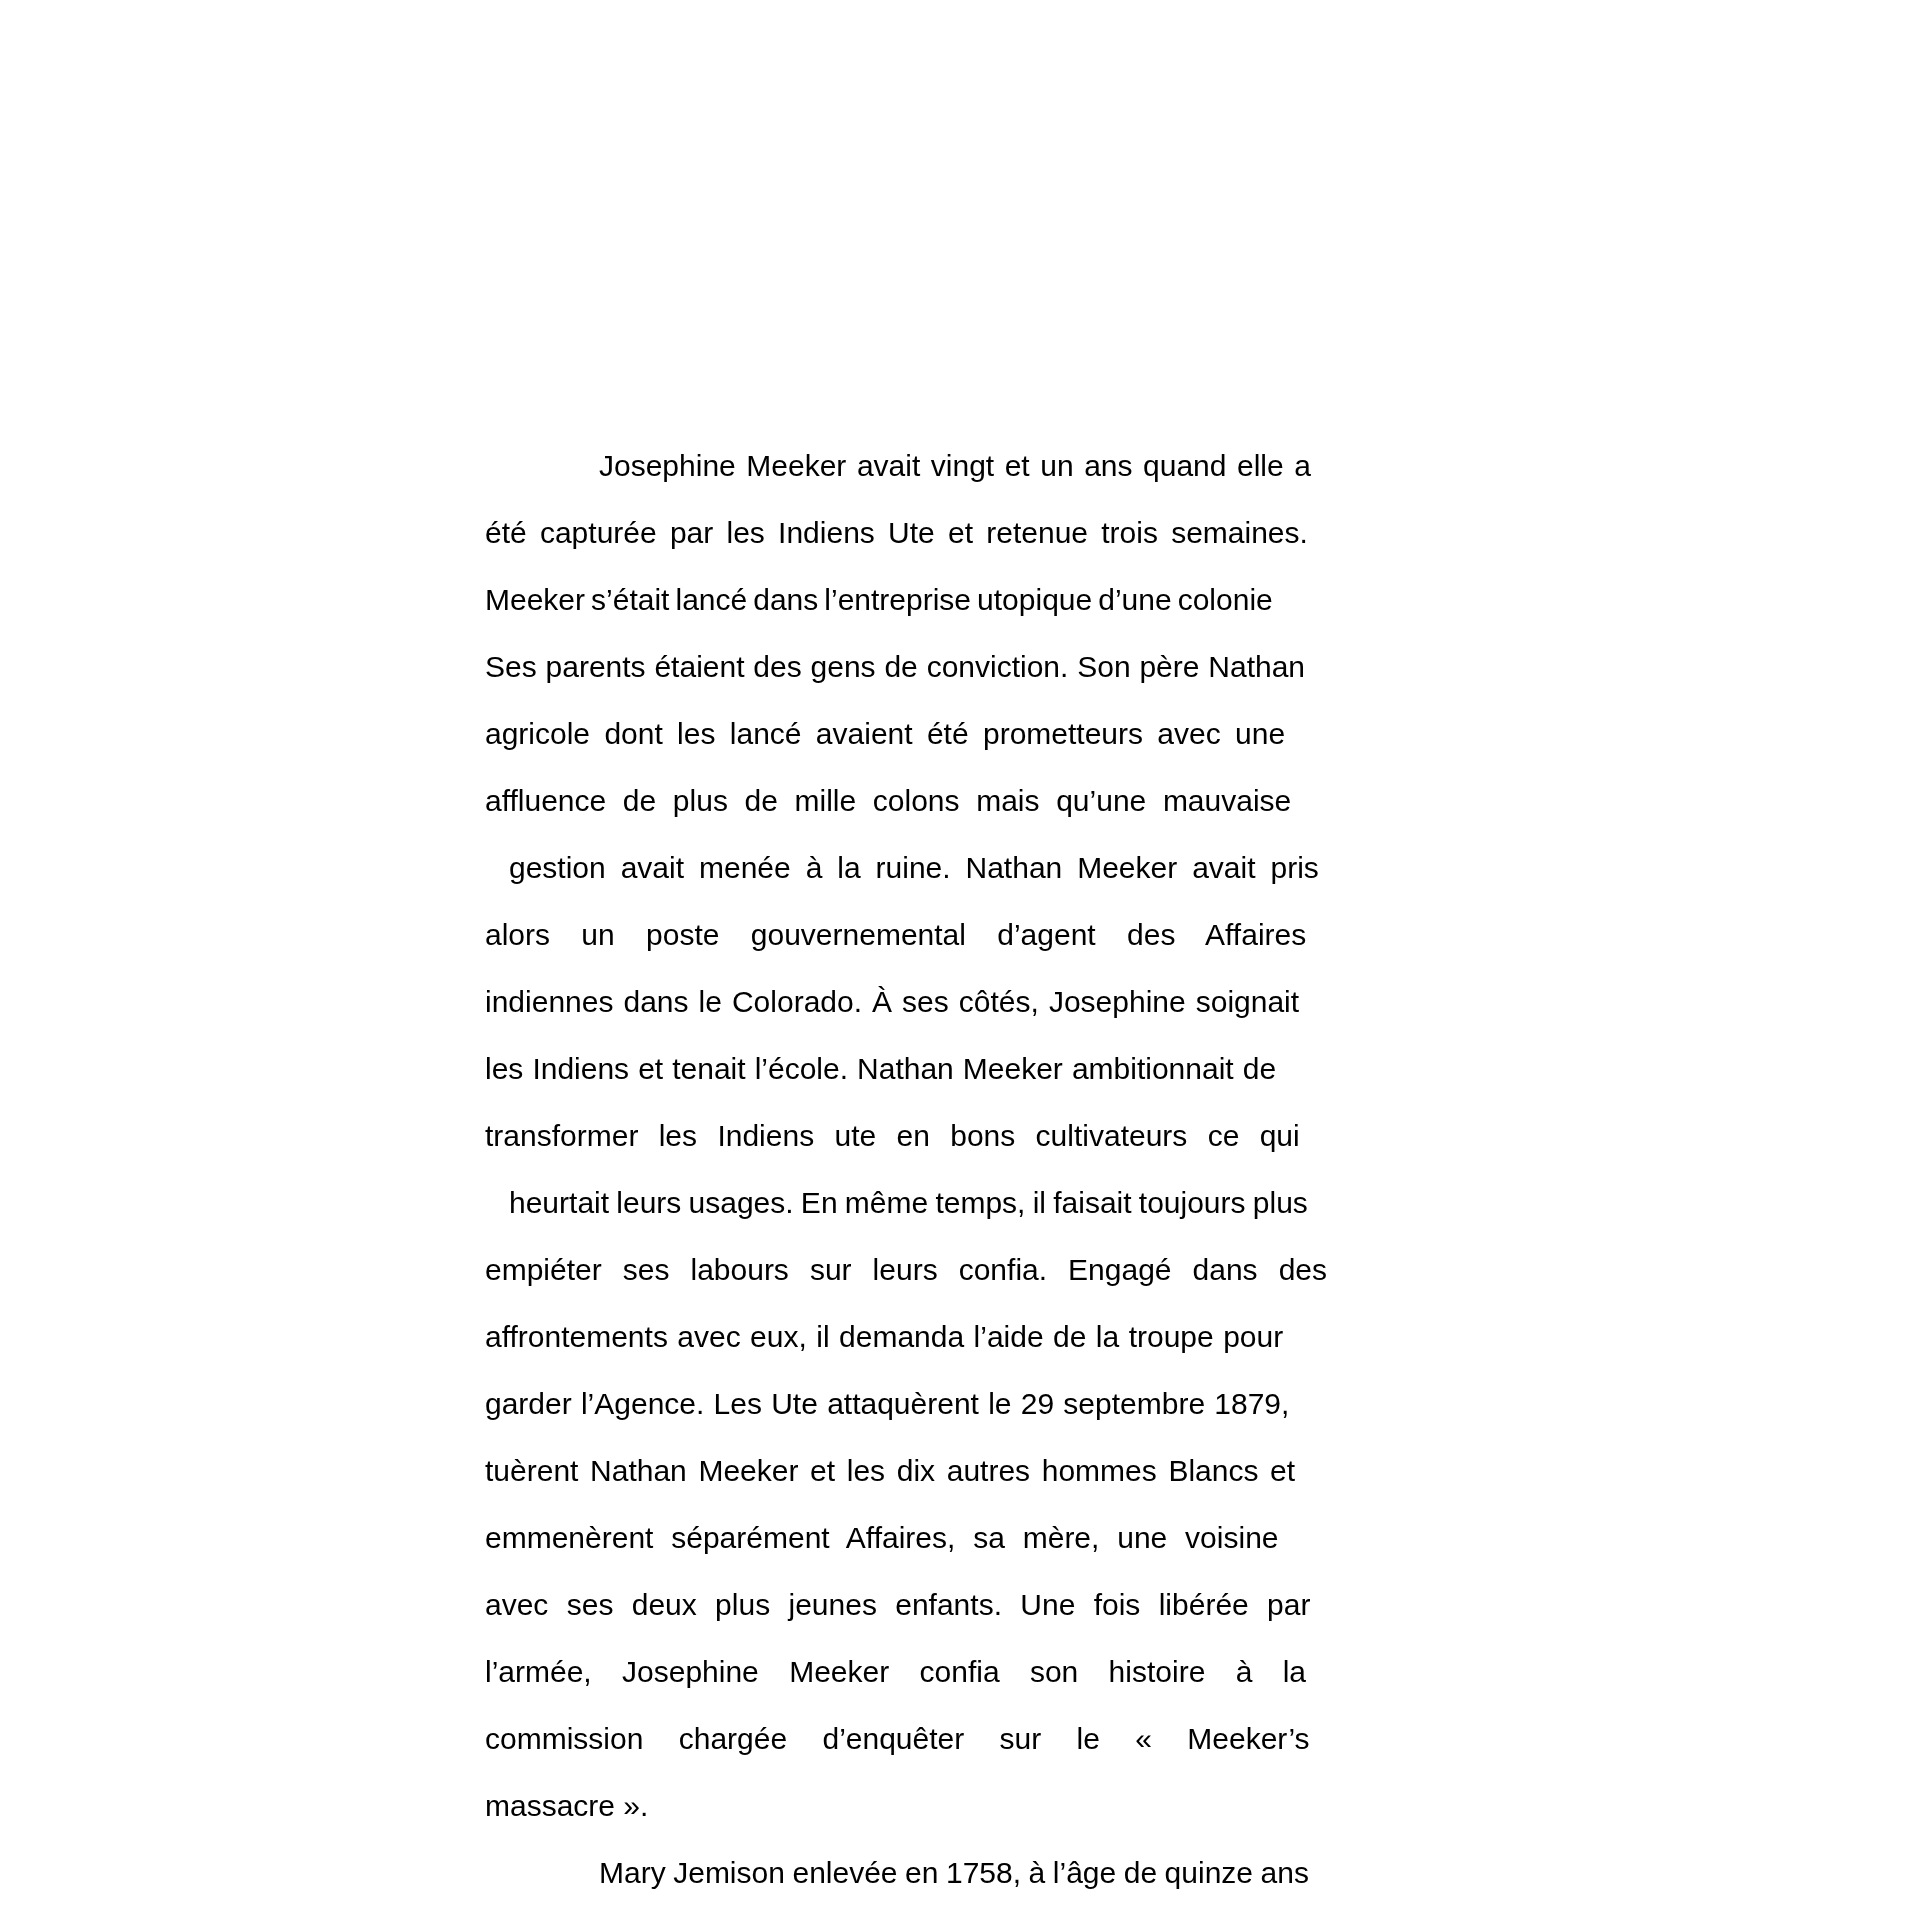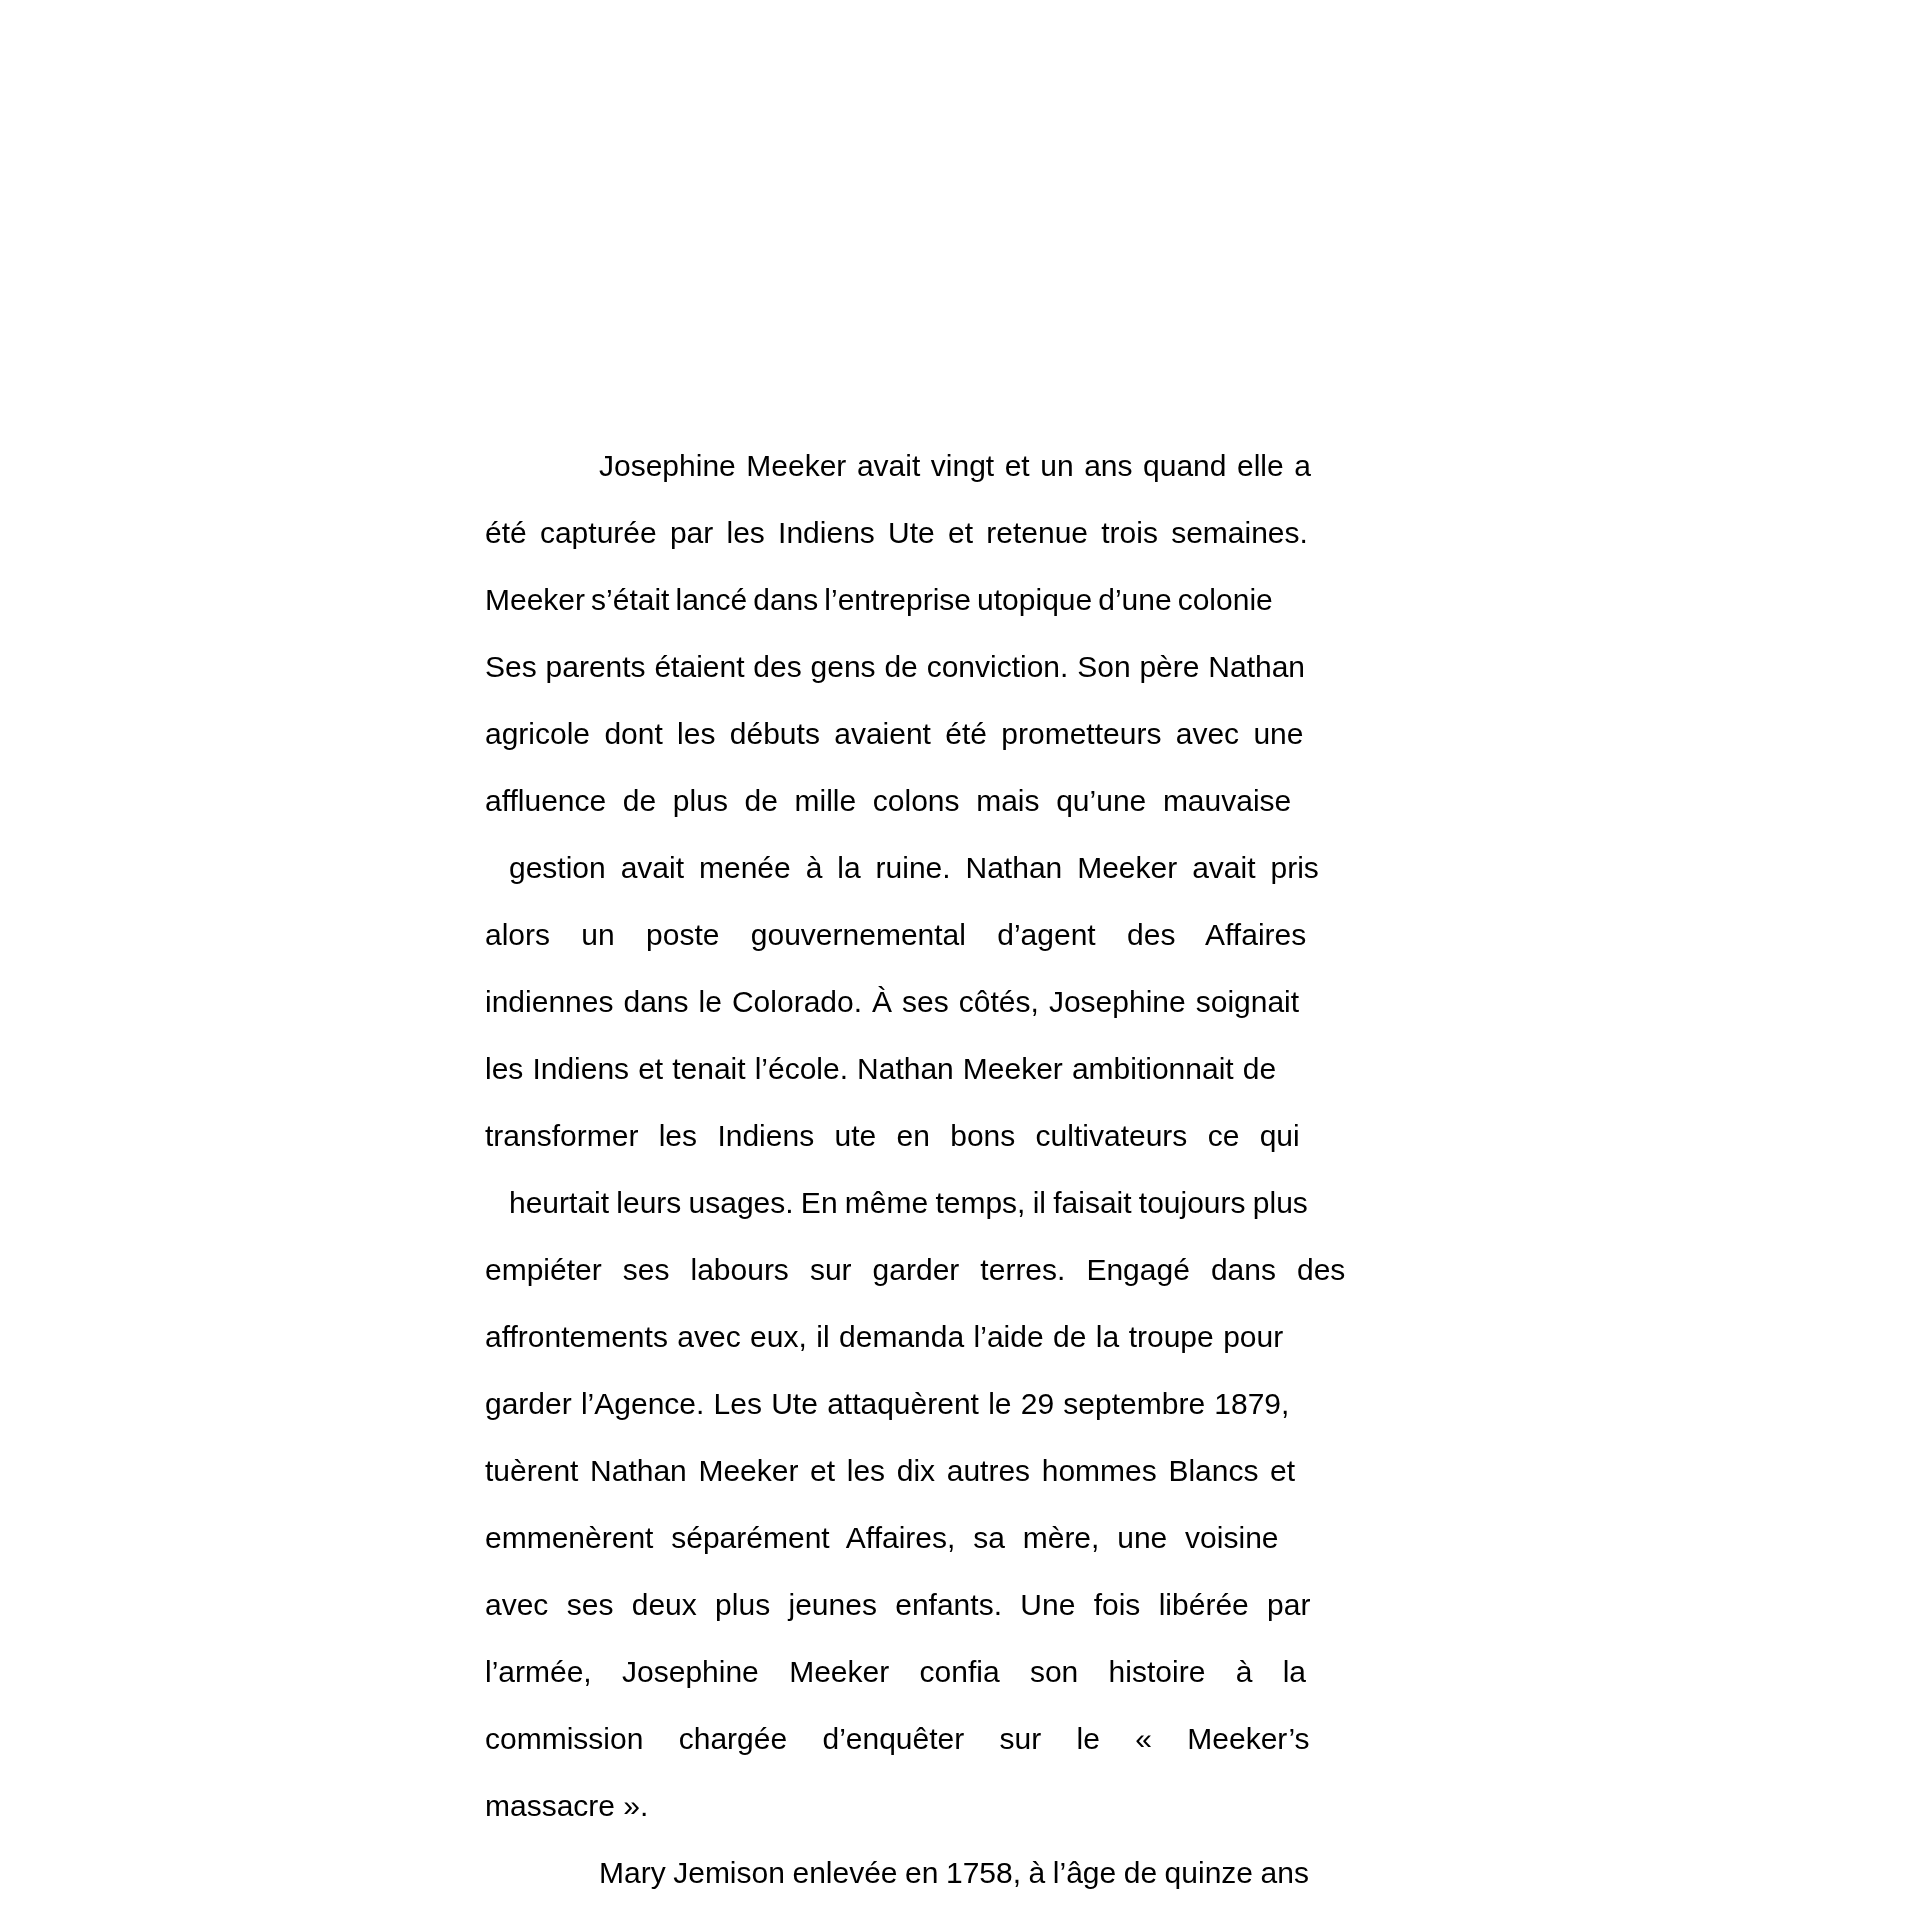--- a/index.html
+++ b/index.html
@@ -57,7 +57,7 @@
       <span class="line" style="word-spacing: 4.9px; text-align: left; text-align-last: left;">été capturée par les Indiens Ute et retenue trois semaines.</span>
       <span class="line" style="word-spacing: -2.3px; text-align: left; text-align-last: left;">Meeker s’était lancé dans l’entreprise utopique d’une colonie</span>
       <span class="line" style="word-spacing: 0.5px; text-align: left; text-align-last: left;">Ses parents étaient des gens de conviction. Son père Nathan</span>
-      <span class="line" style="word-spacing: 6px; text-align: left; text-align-last: left;">agricole dont les débuts avaient été prometteurs avec une</span>
+      <span class="line" style="word-spacing: 6px; text-align: left; text-align-last: left;">agricole dont les lancé avaient été prometteurs avec une</span>
       <span class="line" style="word-spacing: 8.3px; text-align: left; text-align-last: left;">affluence de plus de mille colons mais qu’une mauvaise</span>
       <span class="line" style="word-spacing: 6.6px; text-align: left; text-align-last: left; margin-left: 24px;">gestion avait menée à la ruine. Nathan Meeker avait pris</span>
       <span class="line" style="word-spacing: 23px; text-align: left; text-align-last: left;">alors un poste gouvernemental d’agent des Affaires</span>

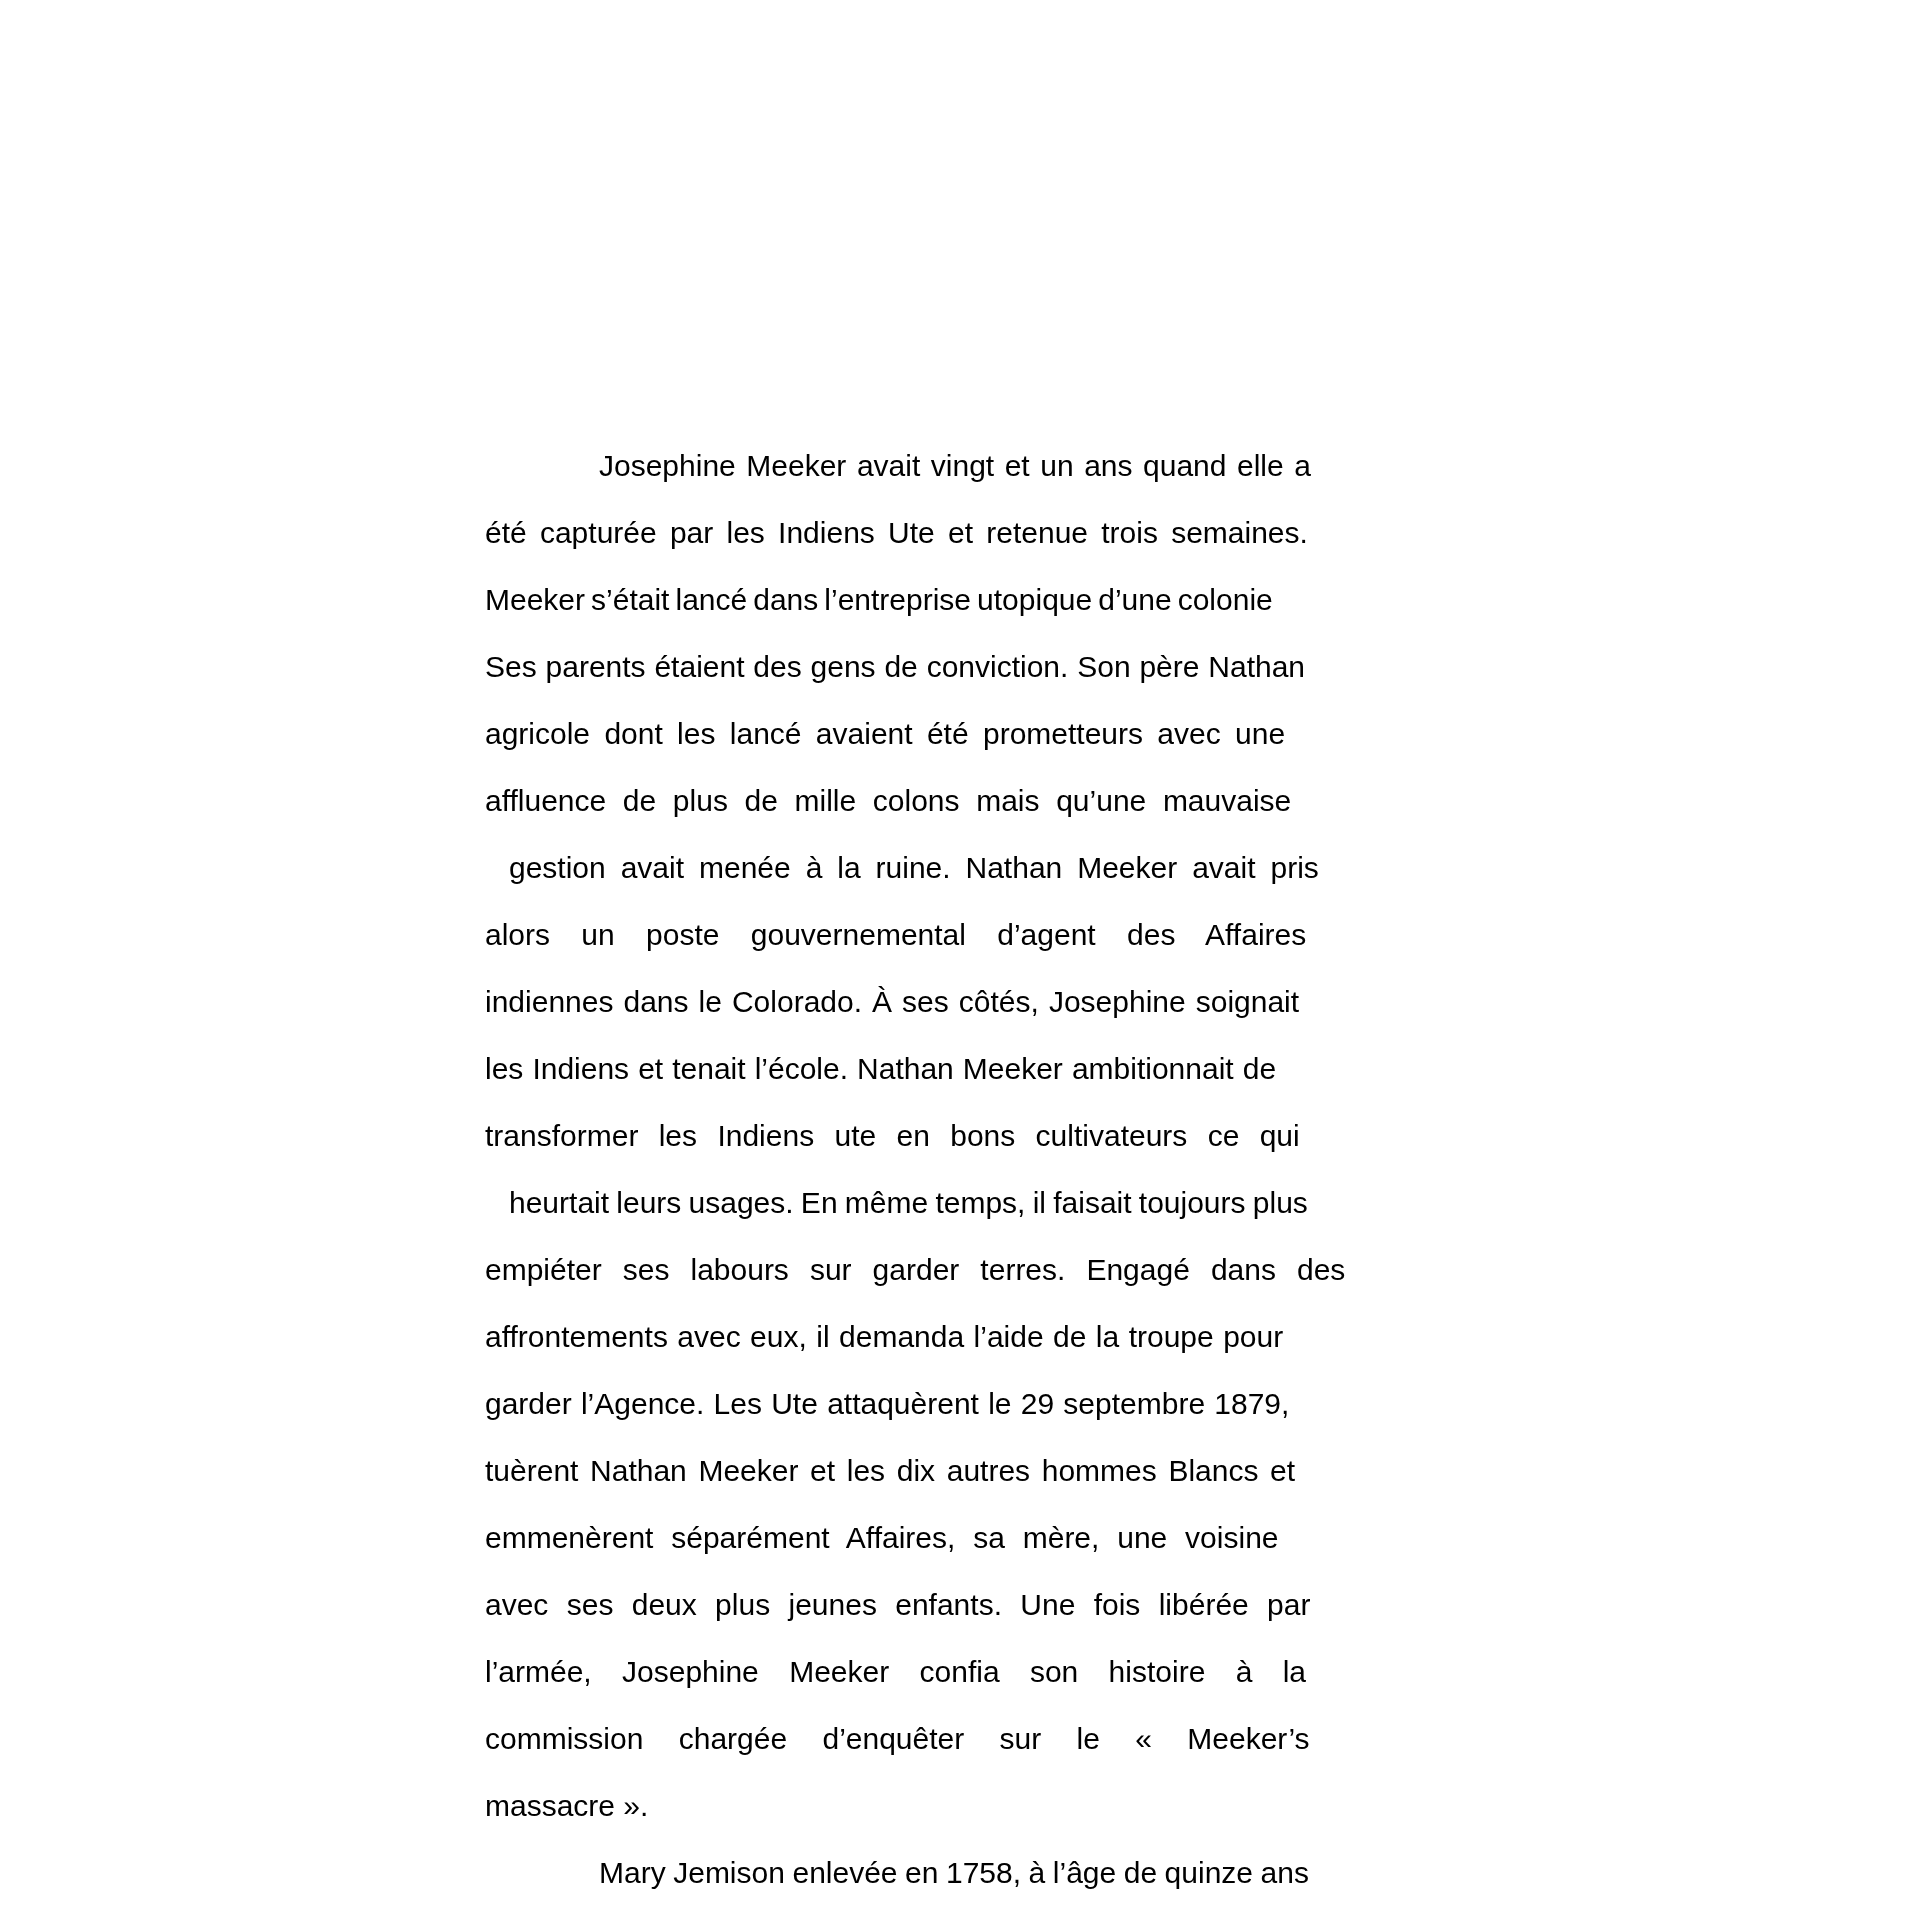--- a/index.html
+++ b/index.html
@@ -65,7 +65,7 @@
       <span class="line" style="word-spacing: 0.7px; text-align: left; text-align-last: left;">les Indiens et tenait l’école. Nathan Meeker ambitionnait de</span>
       <span class="line" style="word-spacing: 12px; text-align: left; text-align-last: left;">transformer les Indiens ute en bons cultivateurs ce qui</span>
       <span class="line" style="word-spacing: -1.1px; text-align: left; text-align-last: left; margin-left: 24px;">heurtait leurs usages. En même temps, il faisait toujours plus</span>
-      <span class="line" style="word-spacing: 12.7px; text-align: left; text-align-last: left;">empiéter ses labours sur garder terres. Engagé dans des</span>
+      <span class="line" style="word-spacing: 12.7px; text-align: left; text-align-last: left;">empiéter ses labours sur leurs confia. Engagé dans des</span>
       <span class="line" style="word-spacing: 1.1px; text-align: left; text-align-last: left;">affrontements avec eux, il demanda l’aide de la troupe pour</span>
       <span class="line" style="word-spacing: 0.9px; text-align: center; text-align-last: left;">garder l’Agence. Les Ute attaquèrent le 29 septembre 1879,</span>
       <span class="line" style="word-spacing: 3.3px; text-align: left; text-align-last: left;">tuèrent Nathan Meeker et les dix autres hommes Blancs et</span>

